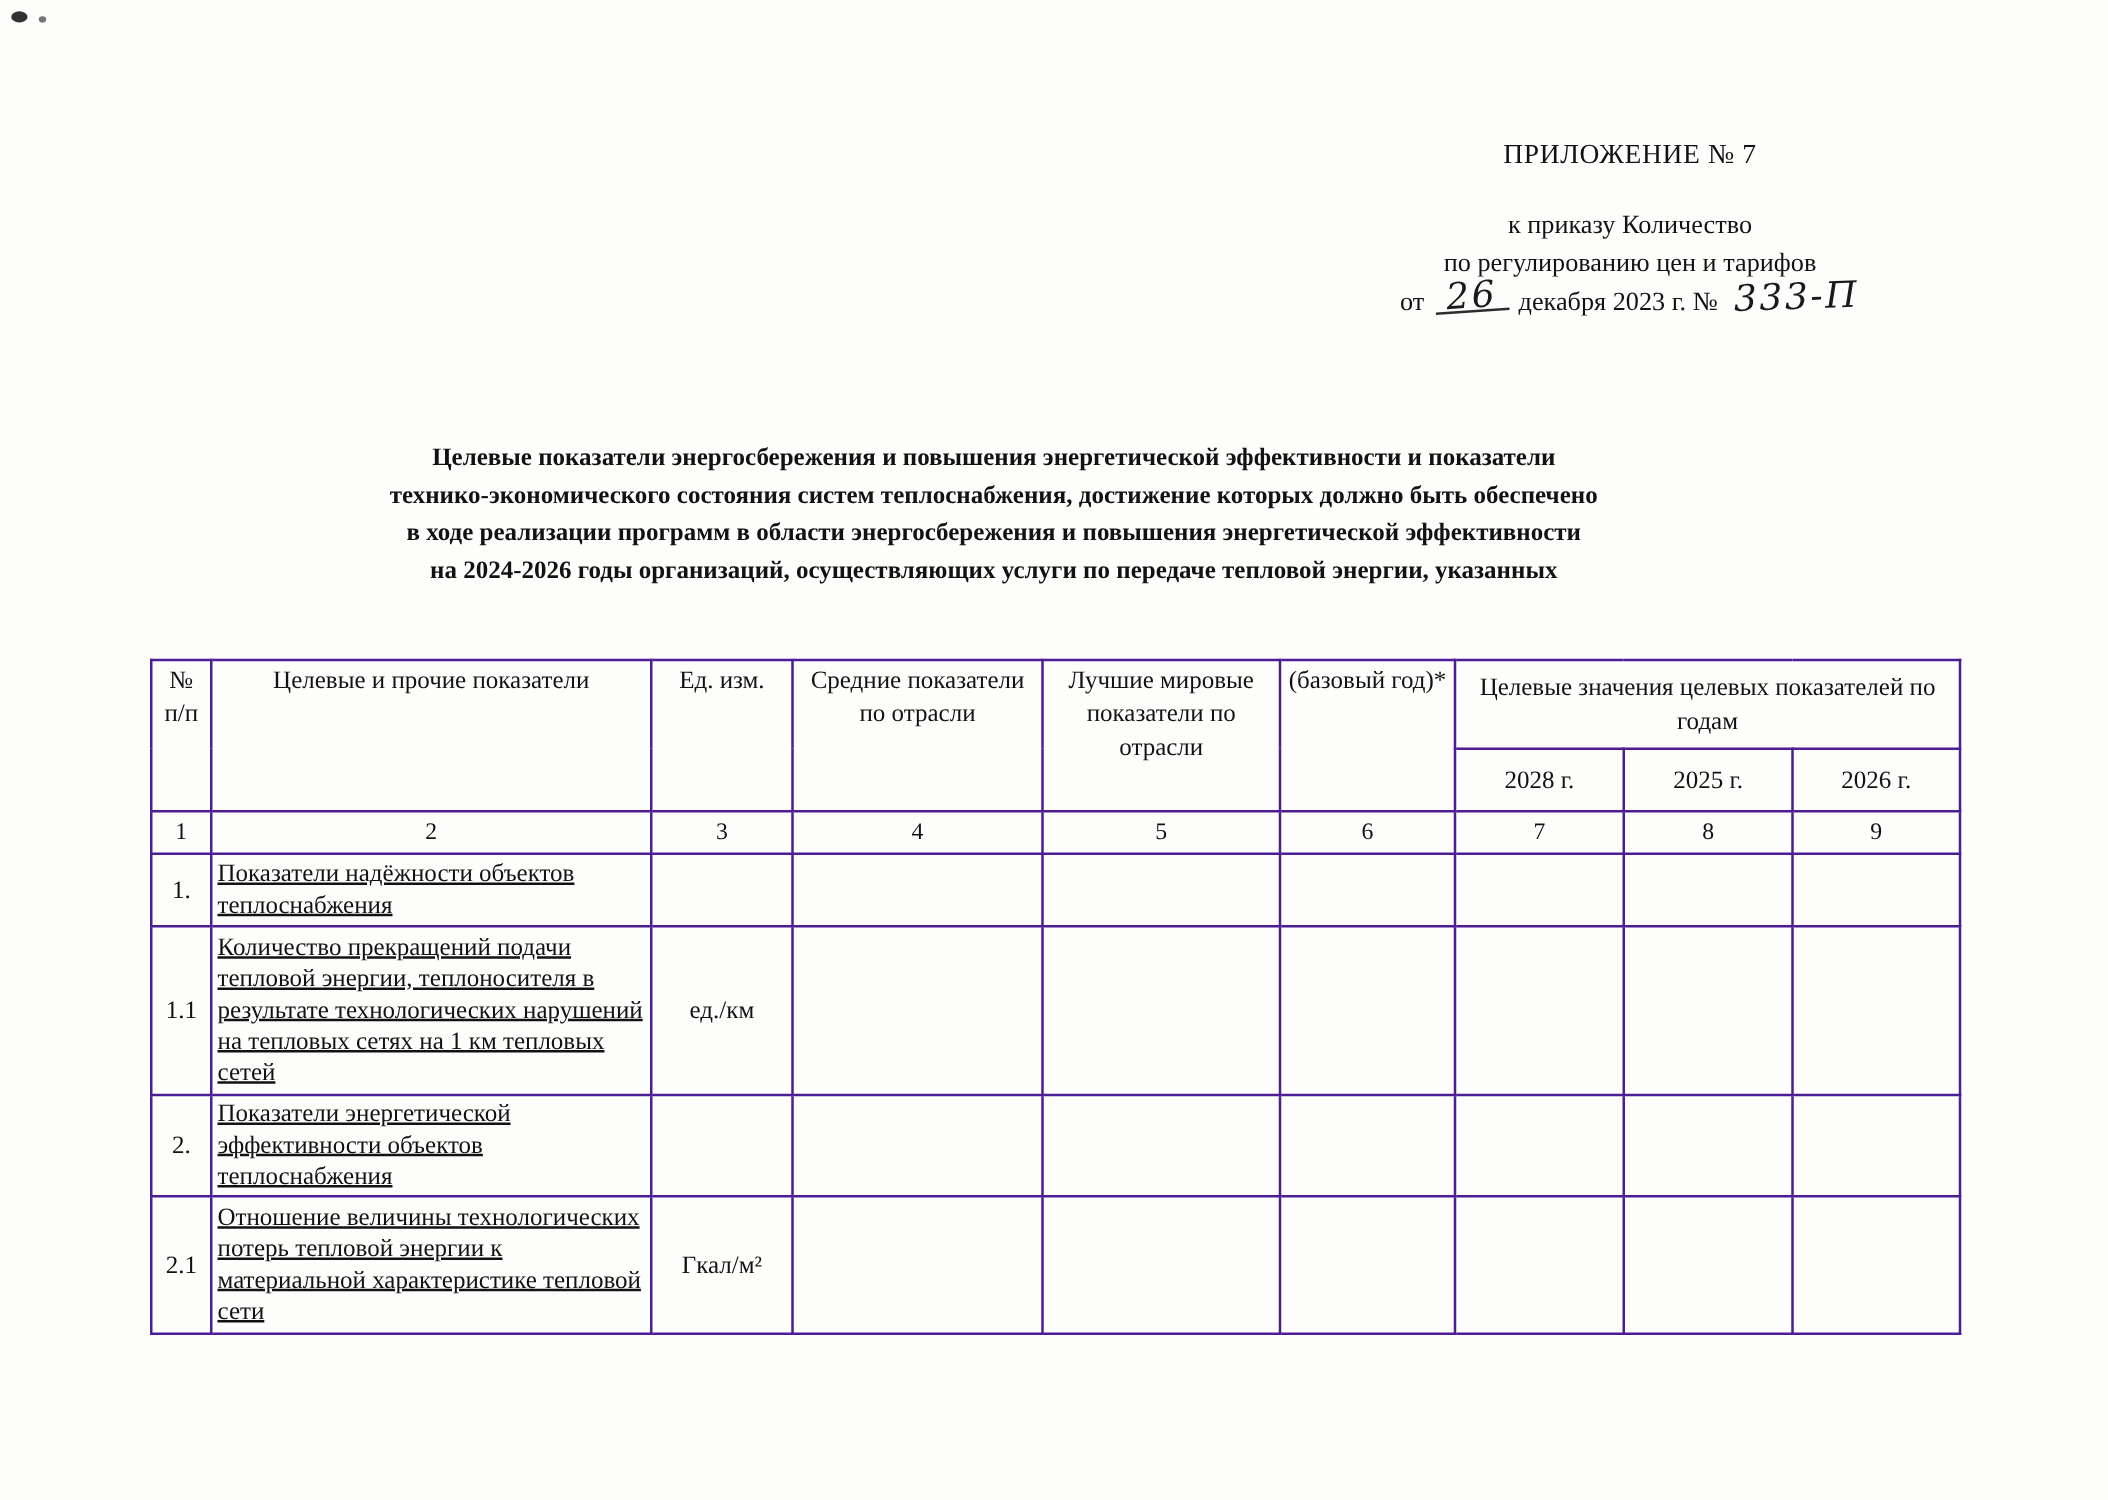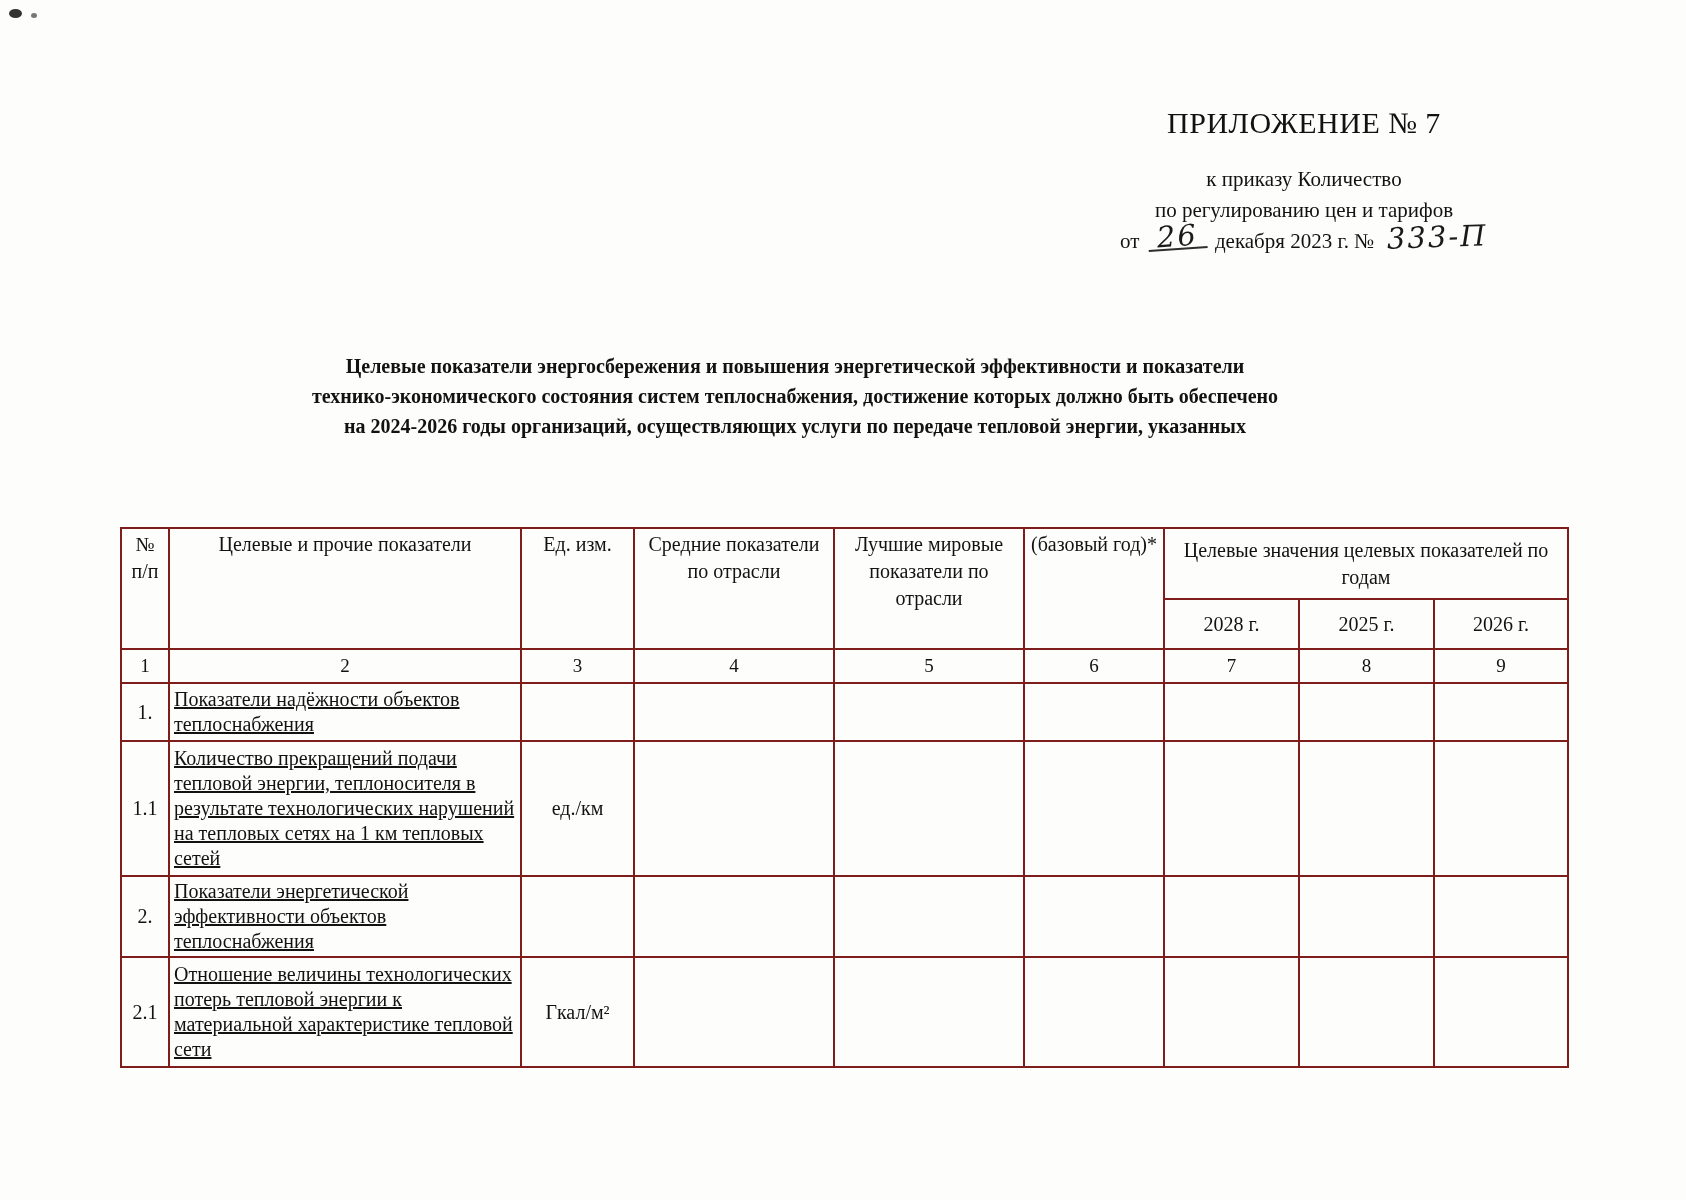--- a/index.html
+++ b/index.html
@@ -22,7 +22,7 @@
     position: absolute; top: 107px; left: 1078px; width: 452px;
     text-align: center; font-size: 21px; line-height: 31px;
   }
-  .appendix { font-size: 30px; letter-spacing: .5px; margin-bottom: 26px; }
+  .appendix { font-size: 22px; letter-spacing: .5px; margin-bottom: 26px; }
   .date-line { white-space: nowrap; }
   .hw {
     display: inline-block;

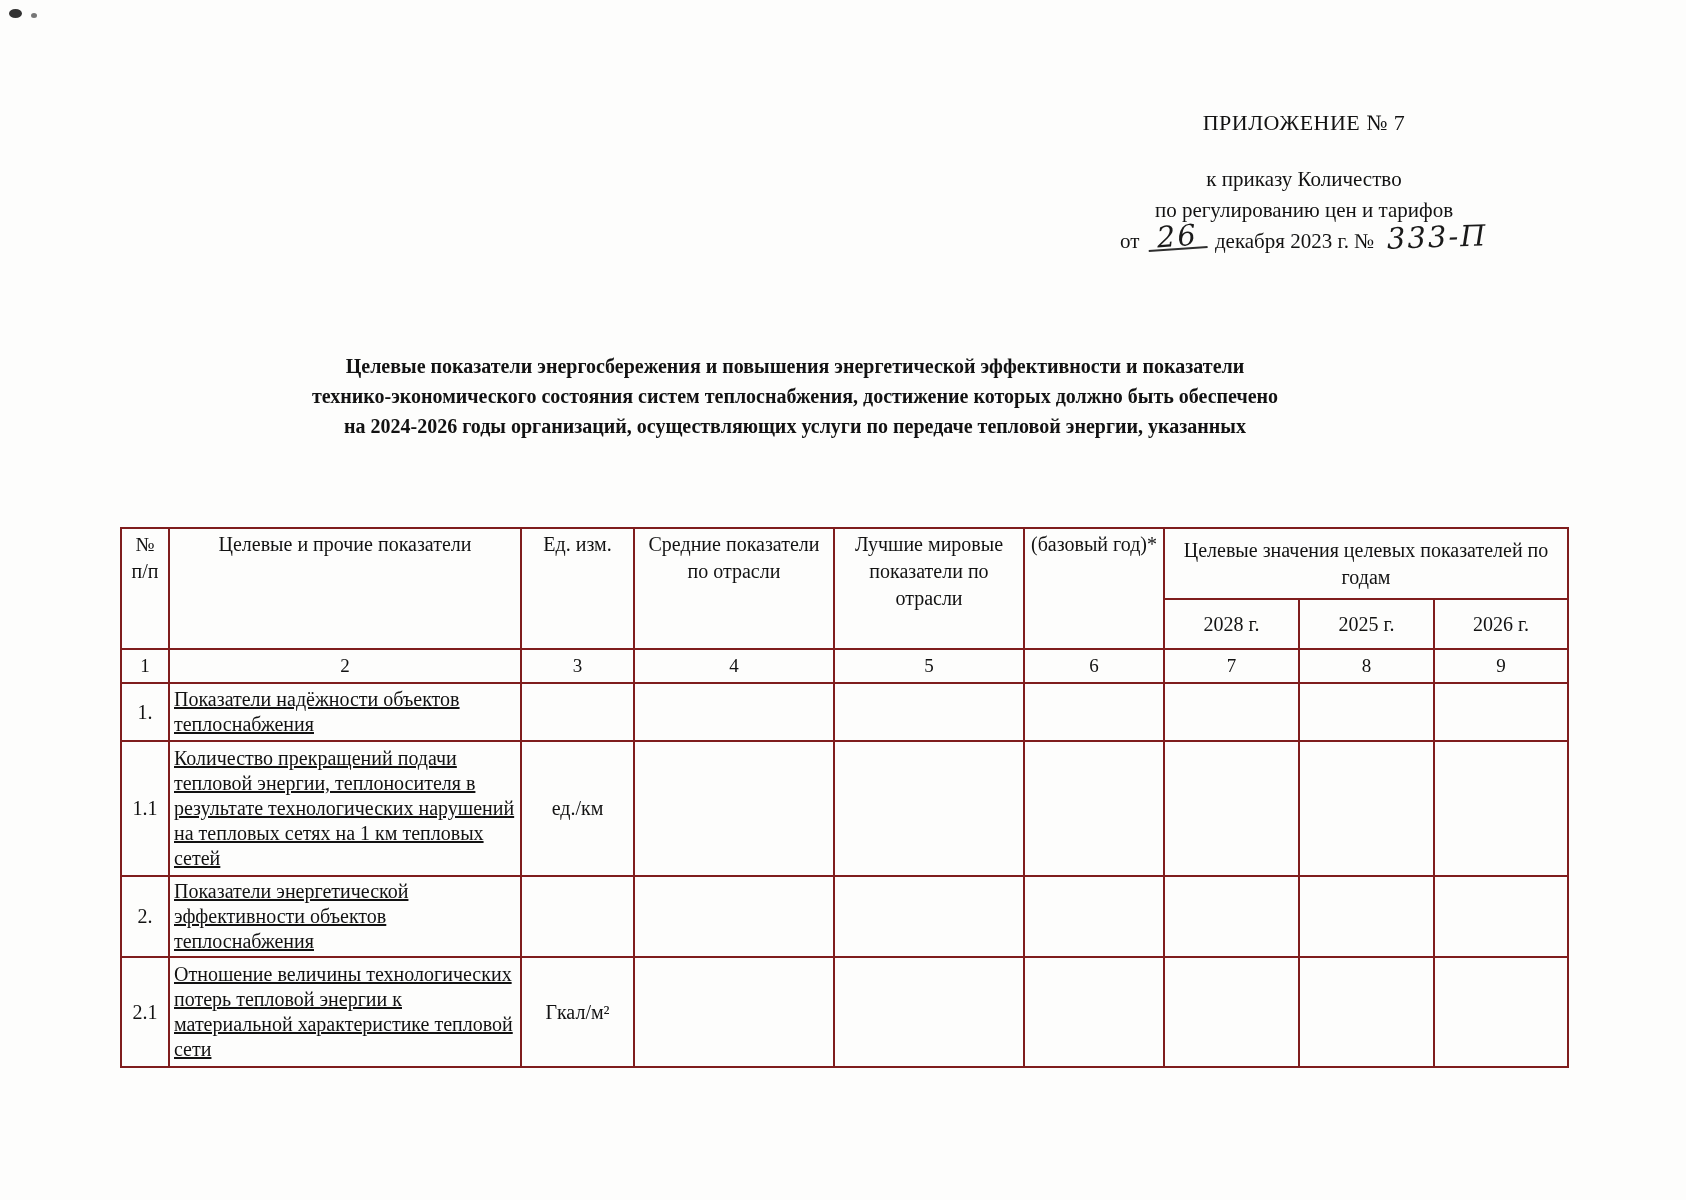--- a/index.html
+++ b/index.html
@@ -87,6 +87,7 @@
   <div class="doc-title">
     <div>Целевые показатели энергосбережения и повышения энергетической эффективности и показатели</div>
     <div>технико-экономического состояния систем теплоснабжения, достижение которых должно быть обеспечено</div>
+    <div>в ходе реализации программ в области энергосбережения и повышения энергетической эффективности</div>
     <div>на 2024-2026 годы организаций, осуществляющих услуги по передаче тепловой энергии, указанных</div>
   </div>
 

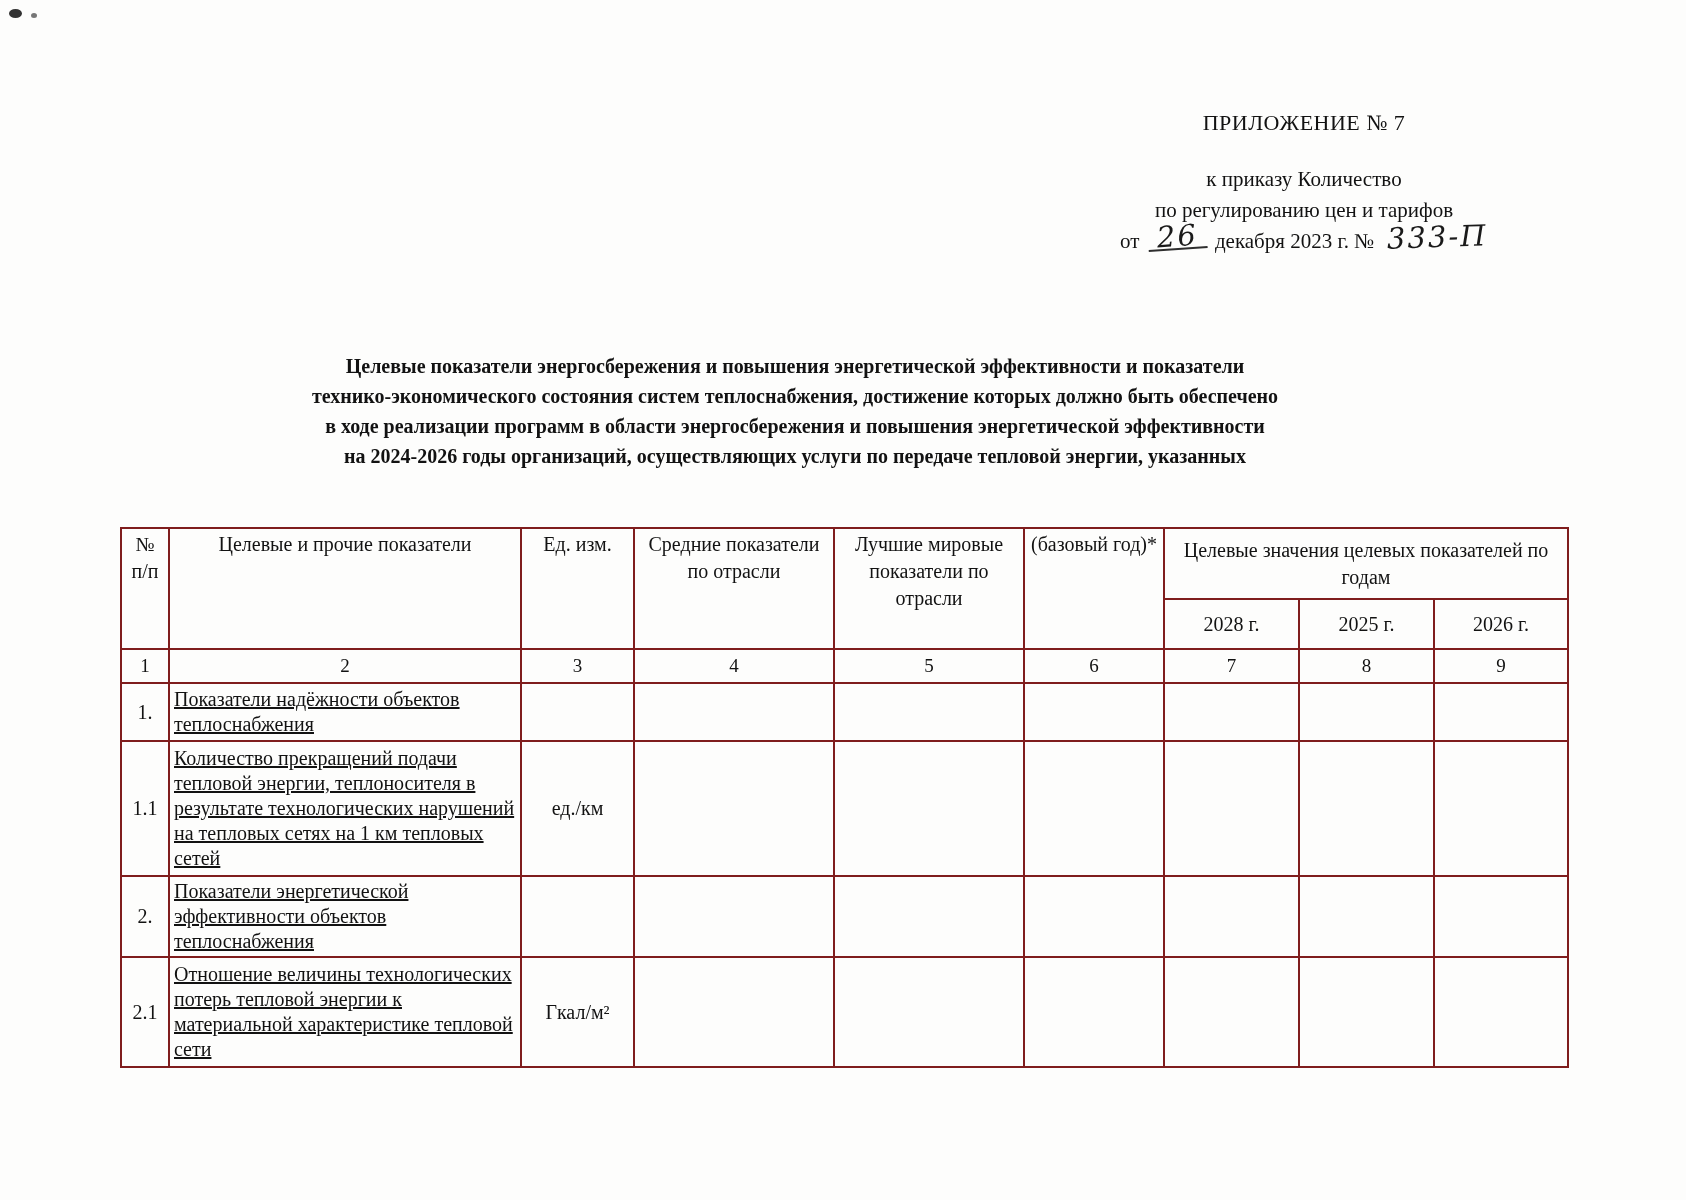--- a/index.html
+++ b/index.html
@@ -49,7 +49,7 @@
     font-size: 20px;
   }
   .doc-table td {
-    border: 2px solid #7f1d1d;
+    border: 2px solid #4c1d95;
     padding: 2px 4px;
     overflow: hidden;
   }

